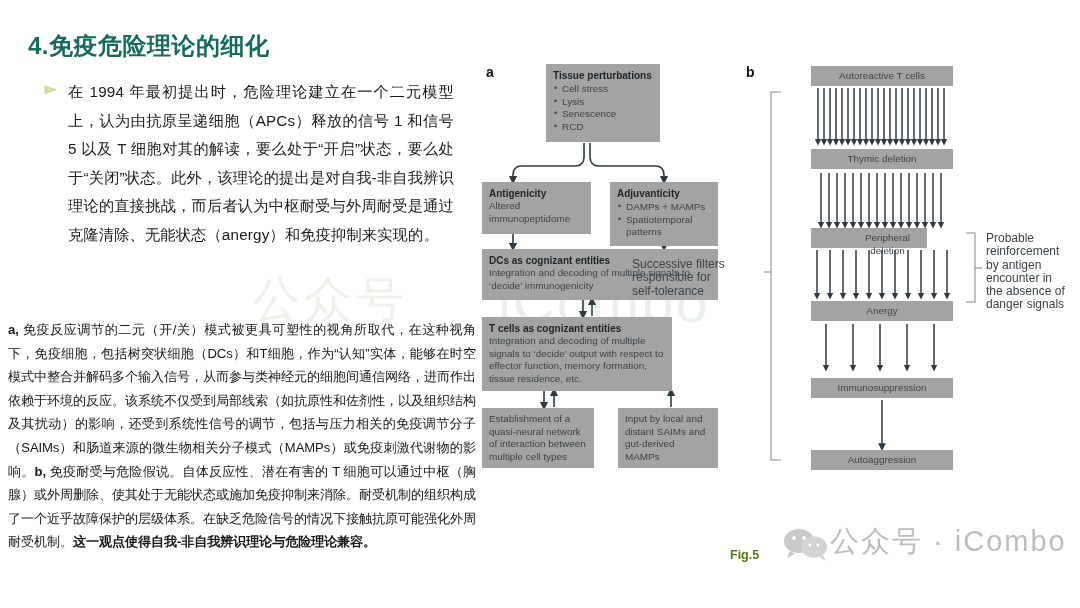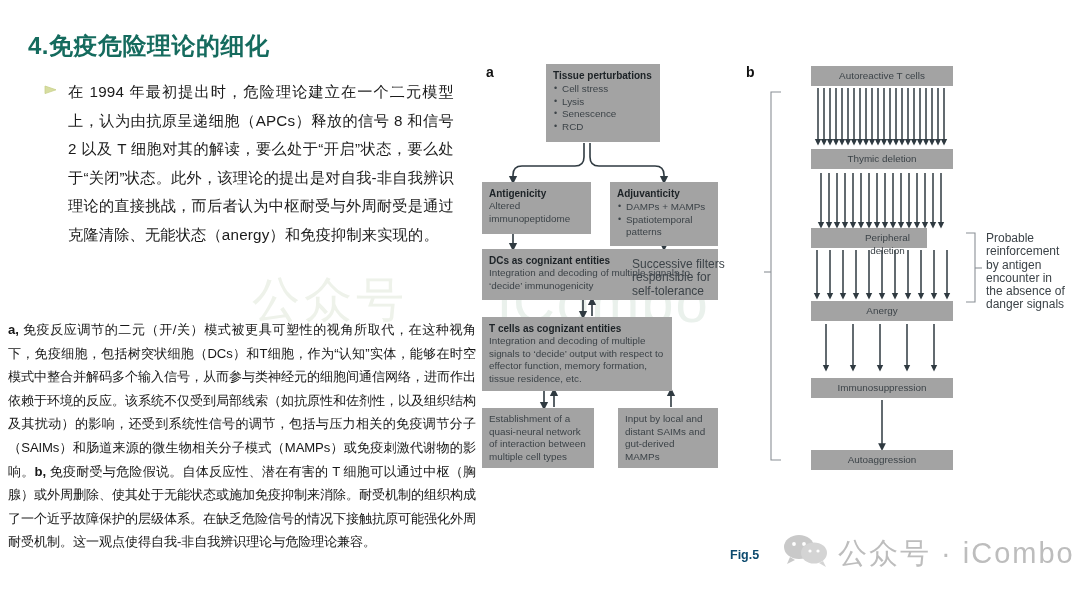--- a/index.html
+++ b/index.html
@@ -117,7 +117,7 @@
         <path d="M1 2 L12 5.8 L1 9.6 Z" fill="#d7dda0" stroke="#c8d08a" stroke-width="0.8"></path>
       </svg>
     </span>
-    <div id="bullet-text">在 1994 年最初提出时，危险理论建立在一个二元模型上，认为由抗原呈递细胞（APCs）释放的信号 8 和信号 2 以及 T 细胞对其的解读，要么处于“开启”状态，要么处于“关闭”状态。此外，该理论的提出是对自我-非自我辨识理论的直接挑战，而后者认为中枢耐受与外周耐受是通过克隆清除、无能状态（anergy）和免疫抑制来实现的。</div>
+    <div id="bullet-text">在 1994 年最初提出时，危险理论建立在一个二元模型上，认为由抗原呈递细胞（APCs）释放的信号 1 和信号 5 以及 T 细胞对其的解读，要么处于“开启”状态，要么处于“关闭”状态。此外，该理论的提出是对自我-非自我辨识理论的直接挑战，而后者认为中枢耐受与外周耐受是通过克隆清除、无能状态（anergy）和免疫抑制来实现的。</div>
   </div>
 
   <div id="caption">

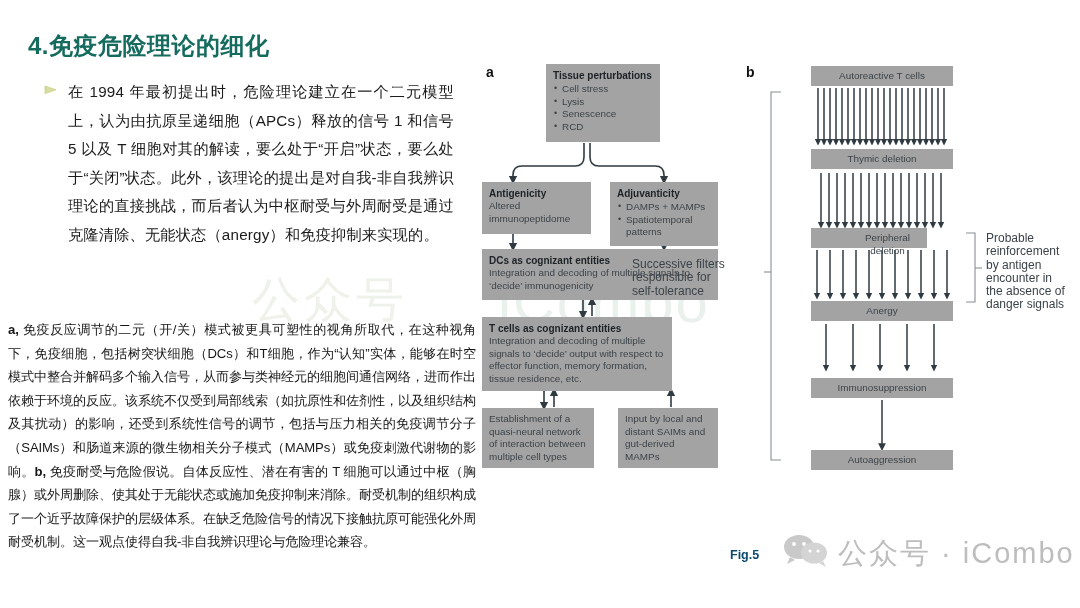--- a/index.html
+++ b/index.html
@@ -56,7 +56,7 @@
     text-align:justify;letter-spacing:-0.1px;
   }
   #caption b{font-weight:bold;}
-  .cap-final{font-weight:normal;margin-top:33px;}
+  .cap-final{font-weight:bold;margin-top:33px;}
 
   
   #figure{

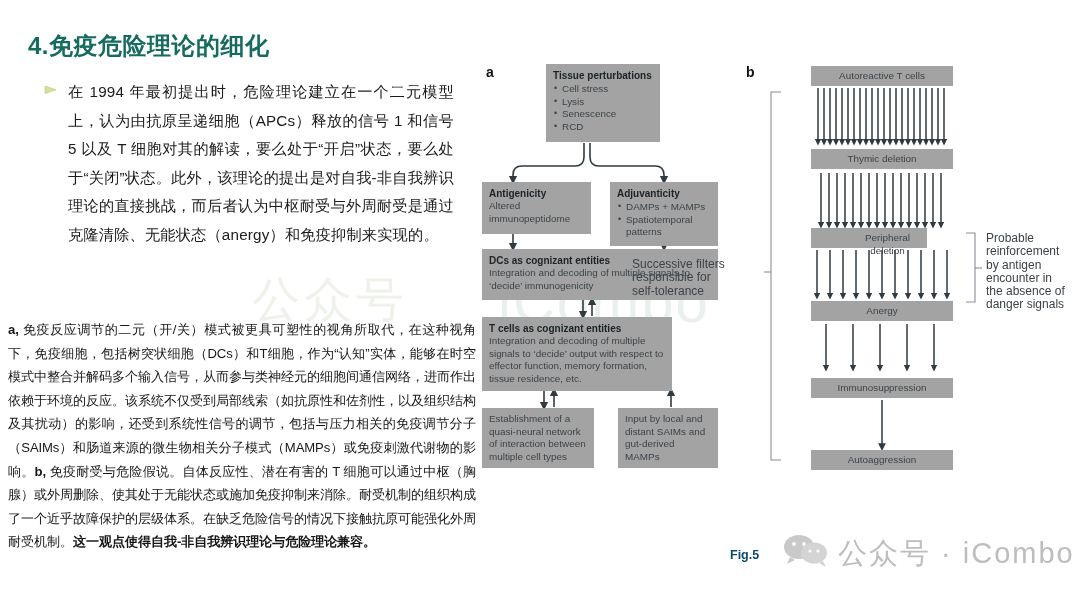--- a/index.html
+++ b/index.html
@@ -86,7 +86,7 @@
 
   #fig-label{
     position:absolute;left:252px;top:548px;
-    font-size:12.5px;font-weight:bold;color:#0c4a6e;
+    font-size:12.5px;font-weight:bold;color:#4d7c0f;
   }
 
   

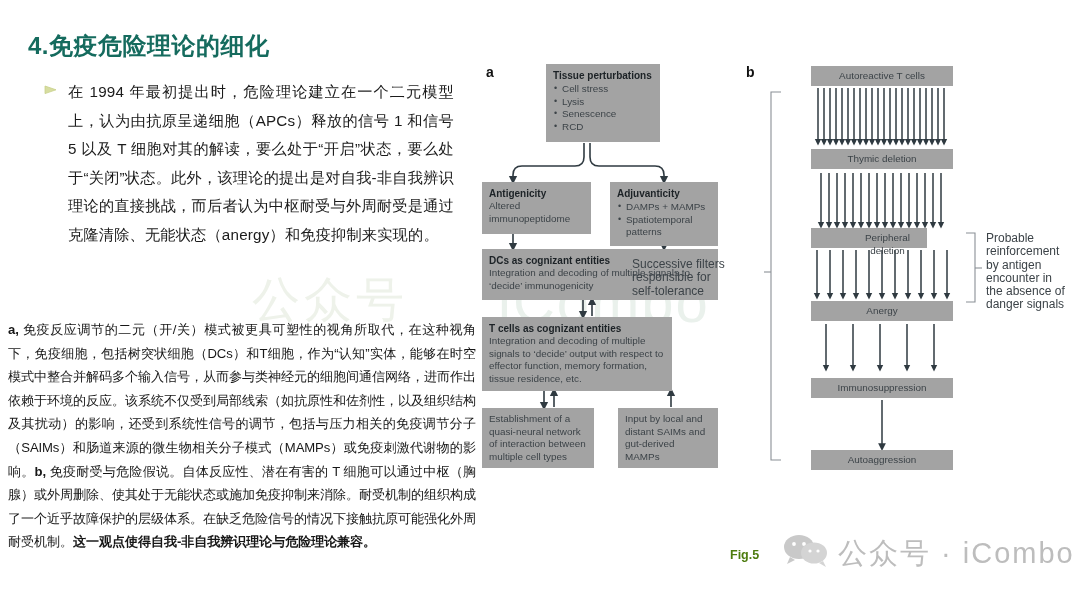--- a/index.html
+++ b/index.html
@@ -91,8 +91,8 @@
 
   
   #wechat-wm{
-    position:absolute;left:305px;top:534px;
-    display:flex;align-items:flex-start;gap:9px;
+    position:absolute;left:305px;top:522px;
+    display:flex;align-items:flex-end;gap:1px;
     color:#b9b9b9;font-size:30px;letter-spacing:2px;
     z-index:1;user-select:none;
   }

